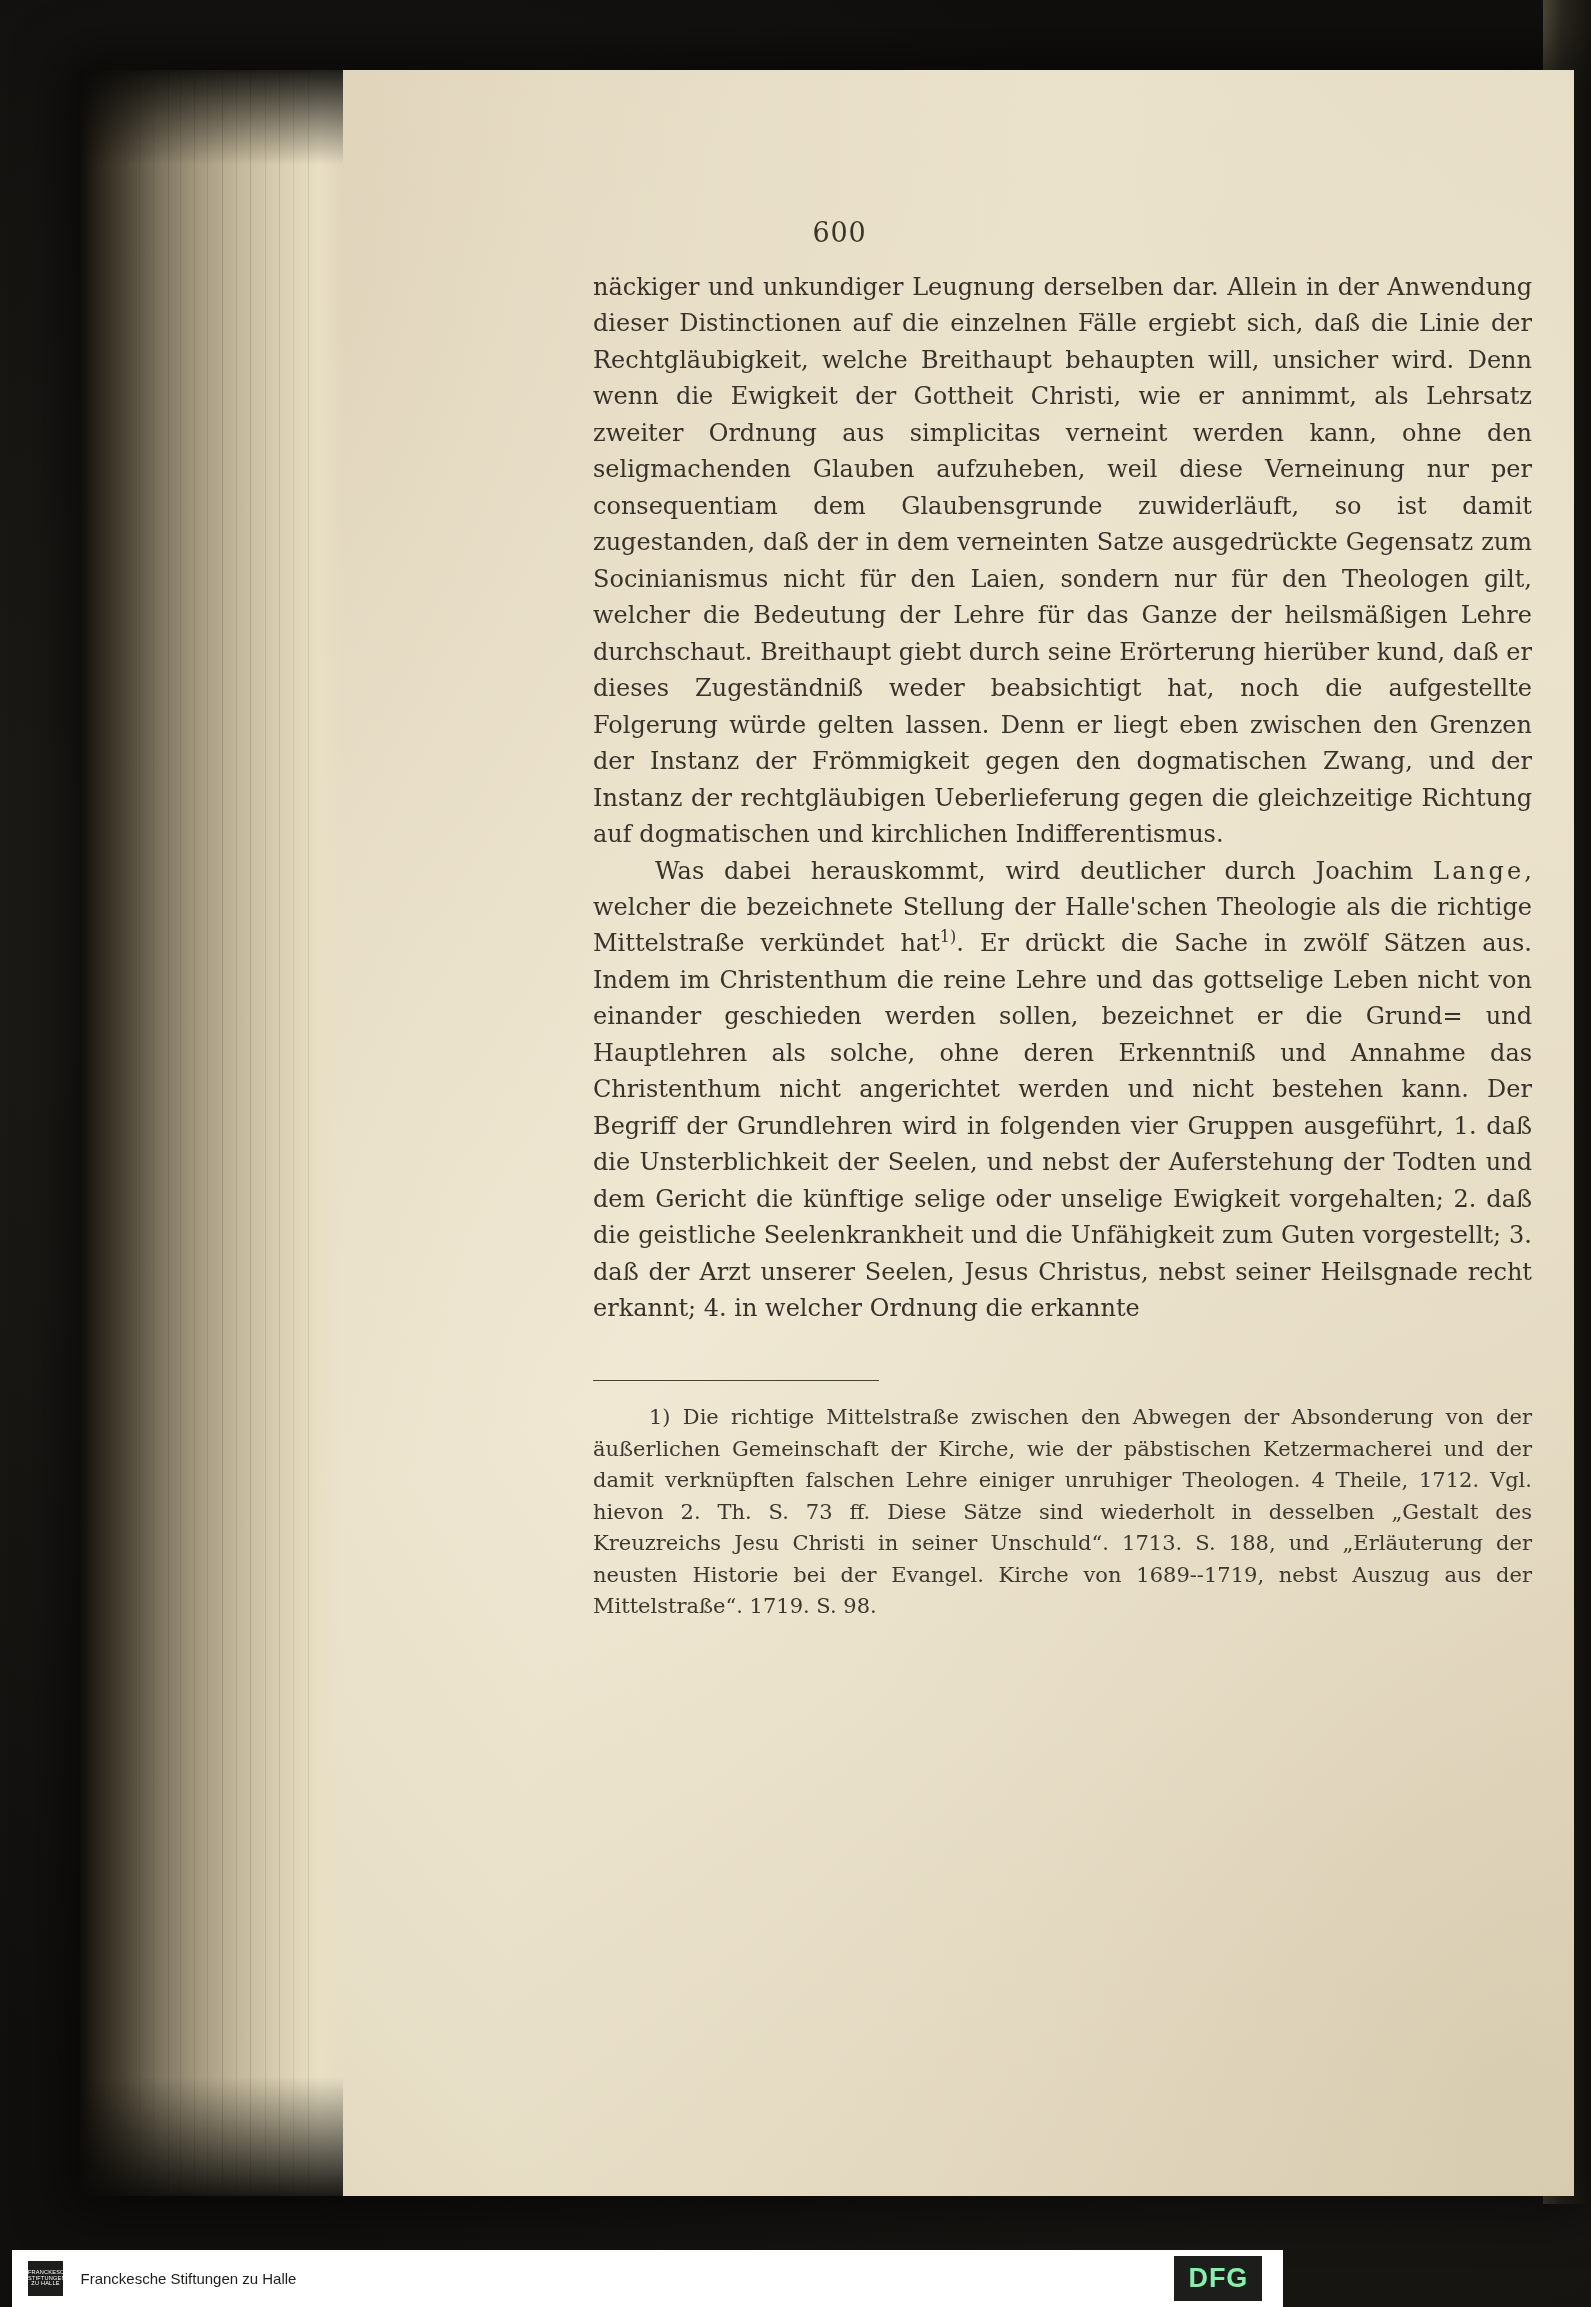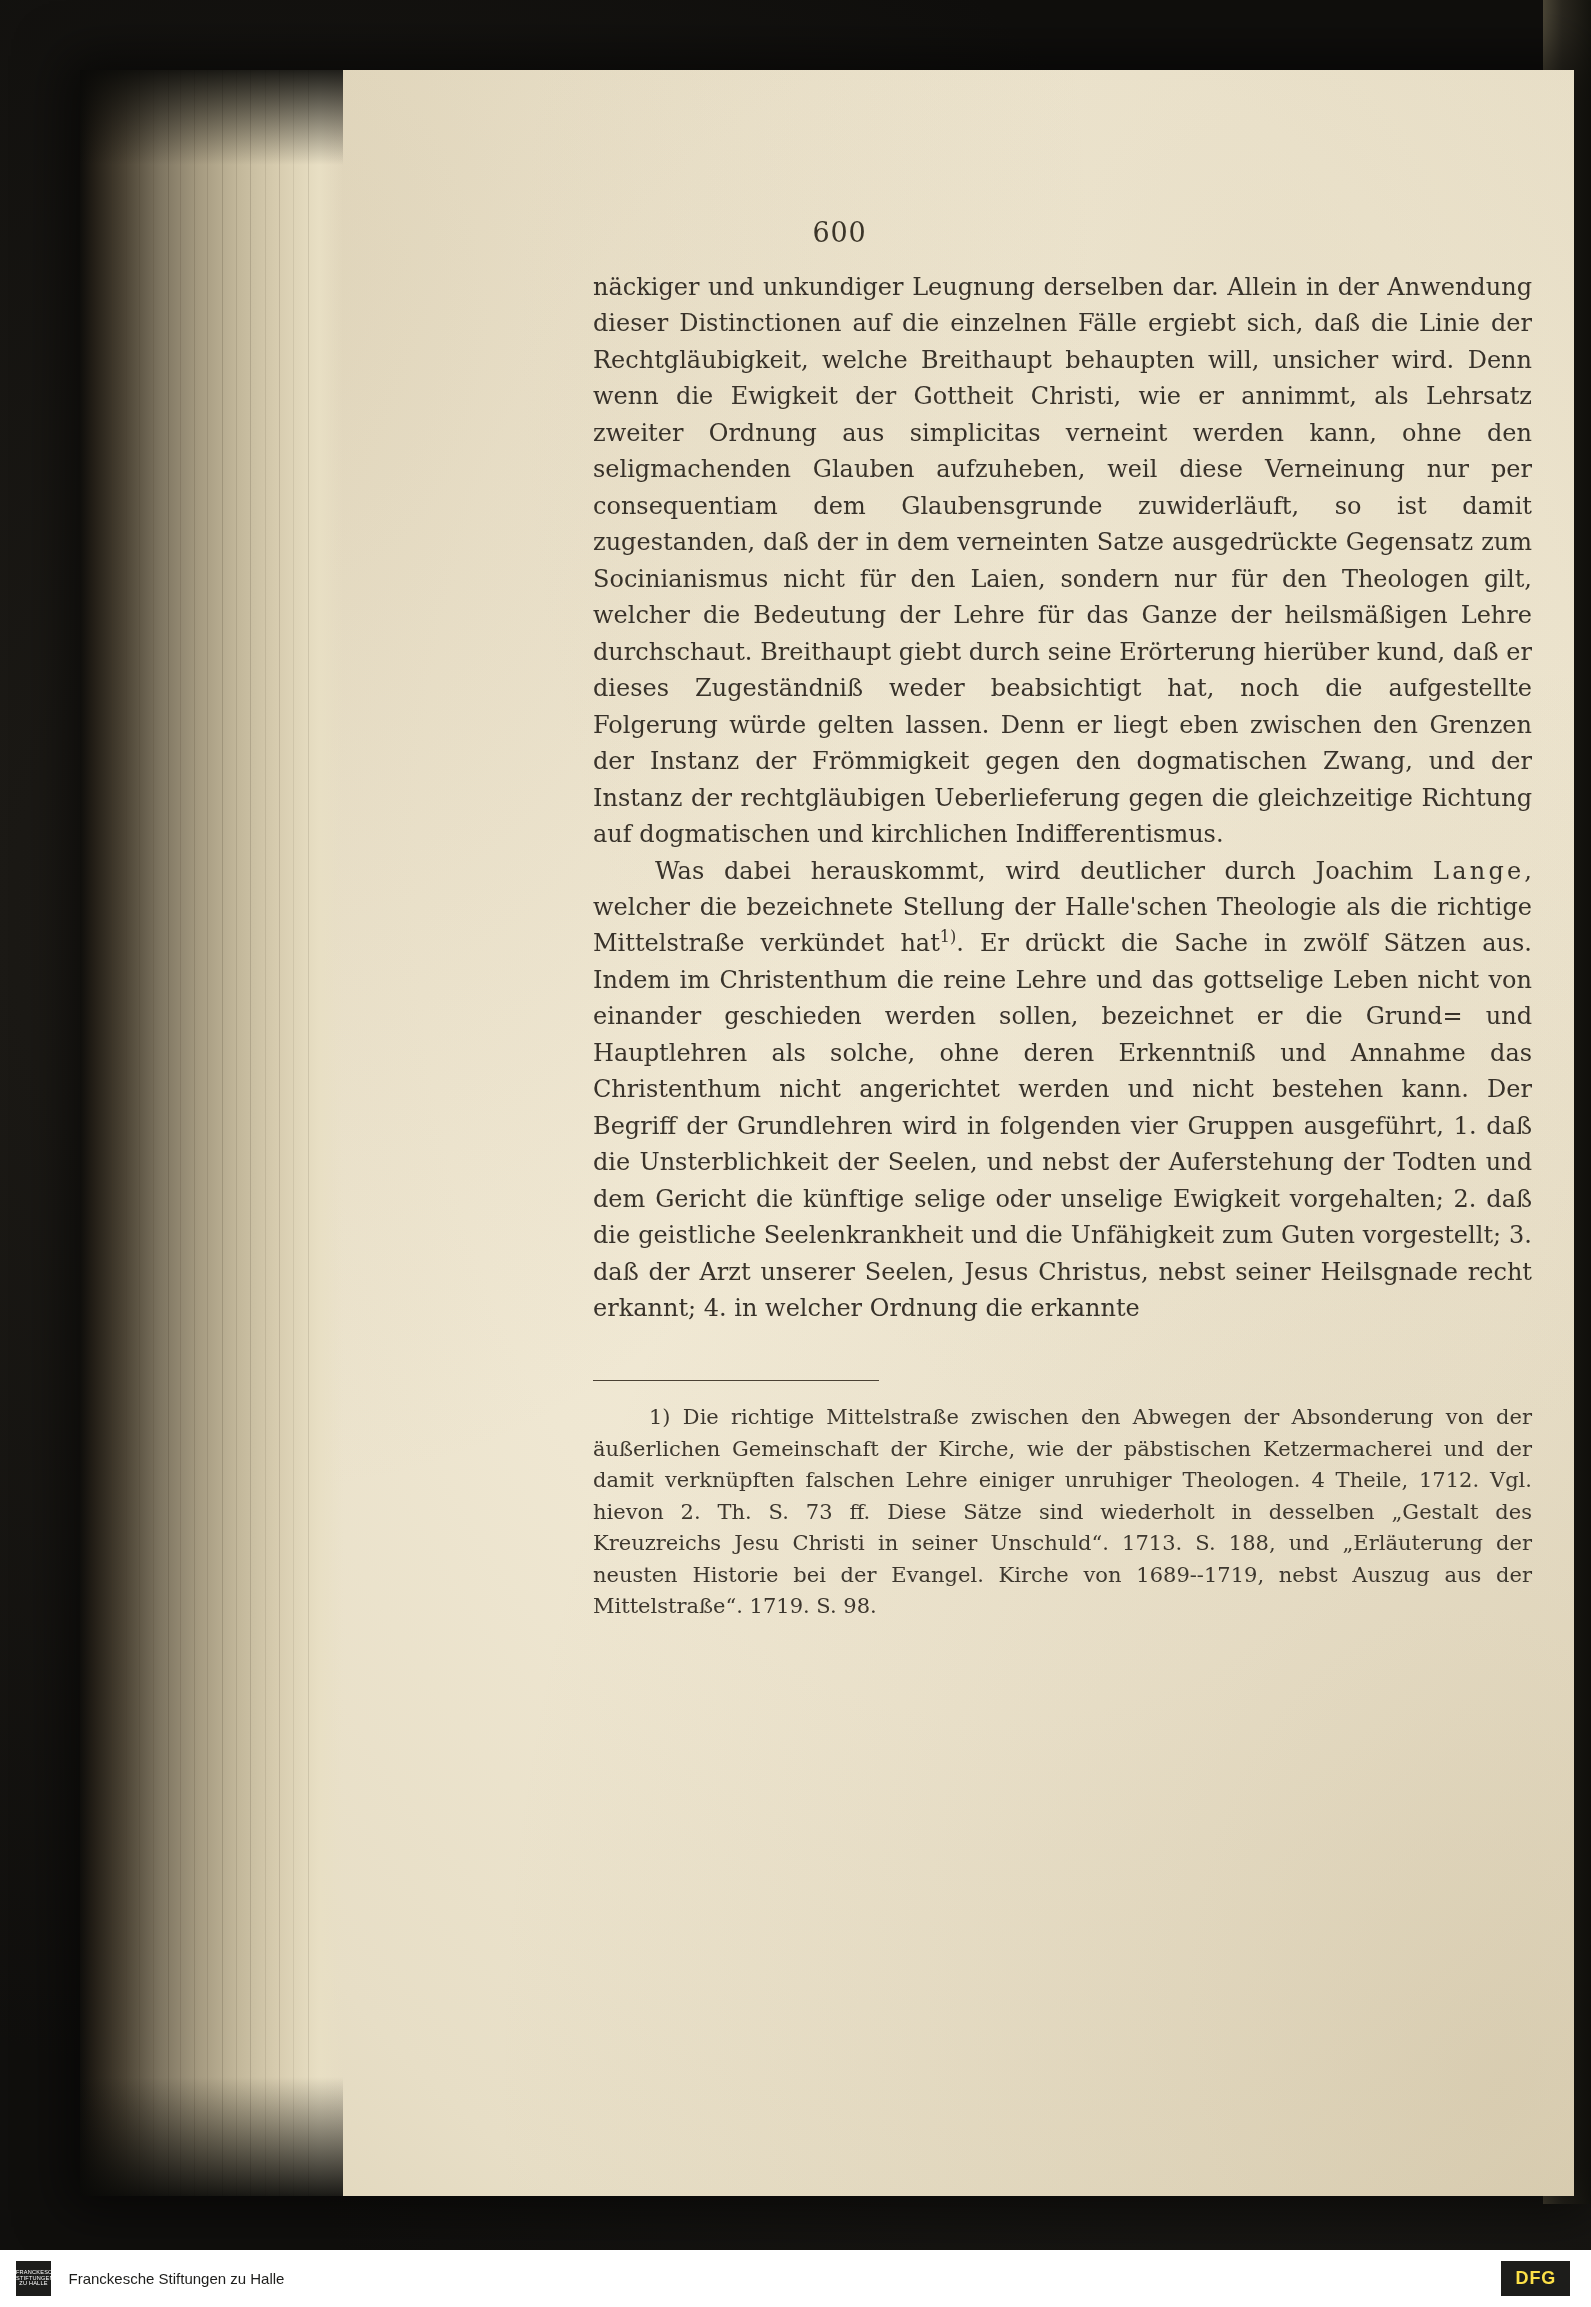--- a/index.html
+++ b/index.html
@@ -175,9 +175,9 @@
   
   .bottom-bar {
     position: absolute;
-    left: 0;
+    left: 12px;
     bottom: 0;
-    width: 1591px;
+    width: 1271px;
     height: 57px;
     background: #ffffff;
     display: flex;

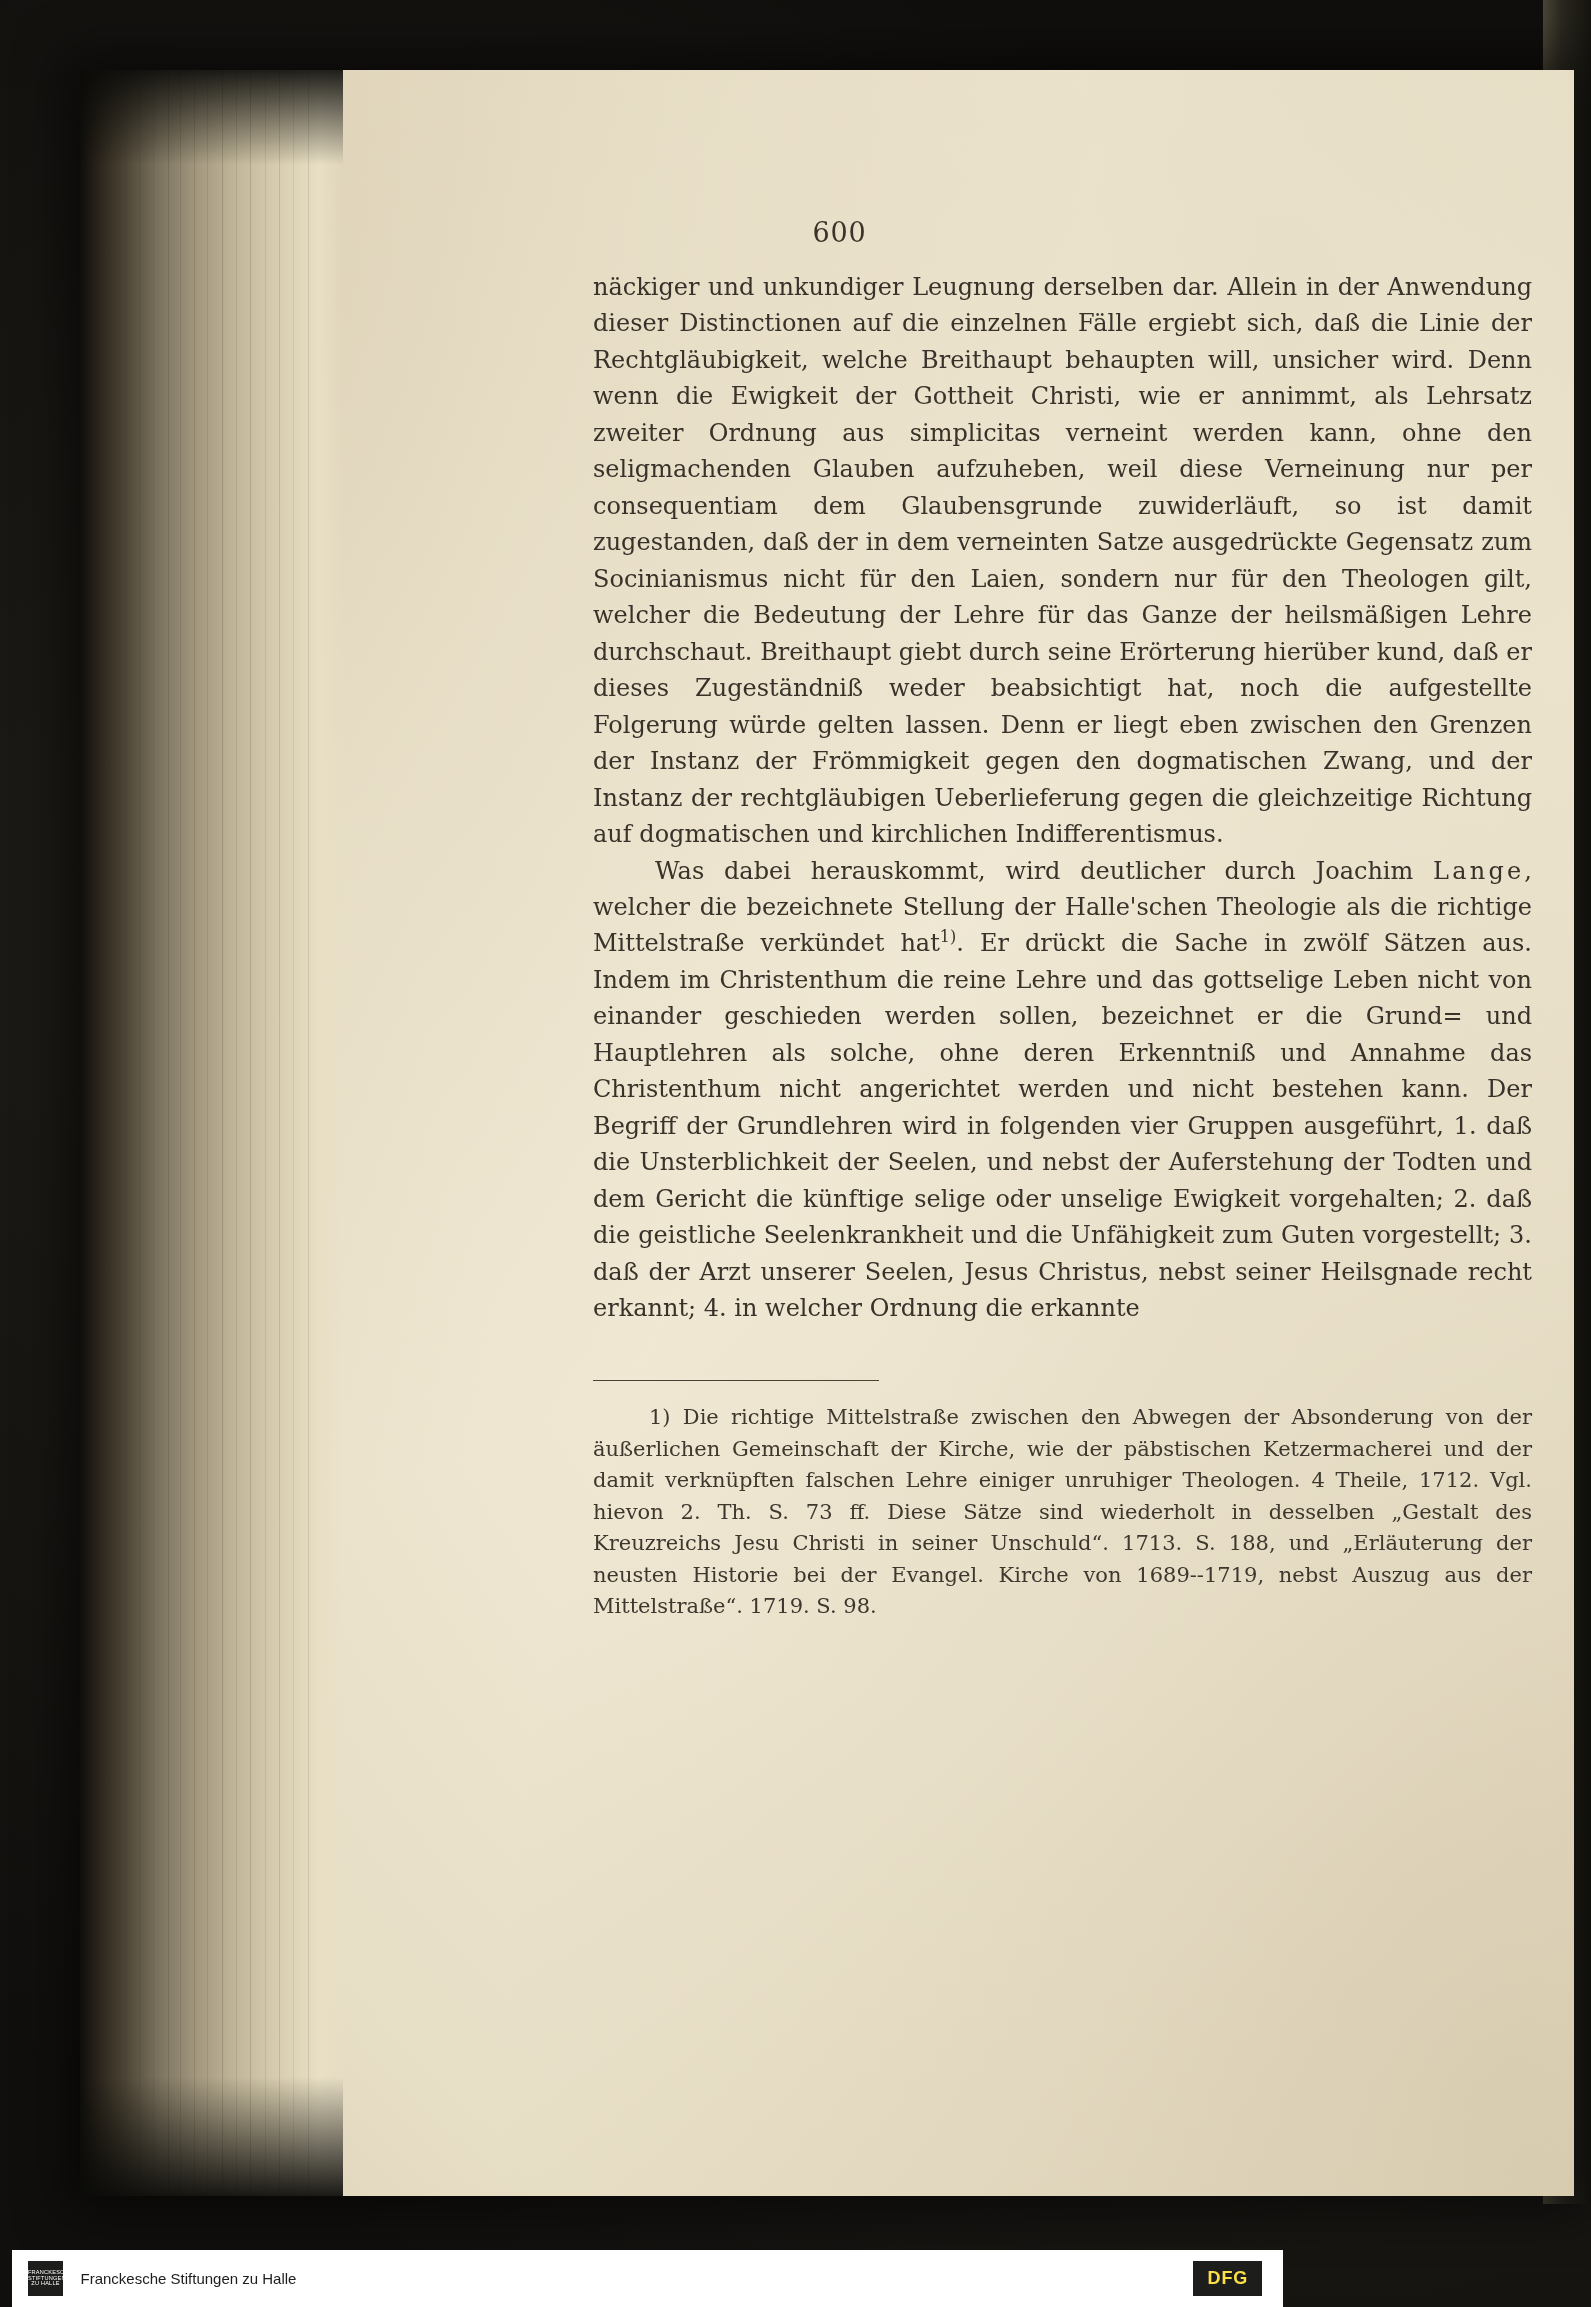--- a/index.html
+++ b/index.html
@@ -208,10 +208,10 @@
     margin-left: auto;
     margin-right: 20.7px;
     background: #1d1d1b;
-    color: #fde047;
+    color: #86efac;
     font-family: "Liberation Sans", sans-serif;
     font-weight: bold;
-    font-size: 18px;
+    font-size: 27px;
     letter-spacing: 0.8px;
     padding: 6.4px 14.3px 7.2px;
   }

